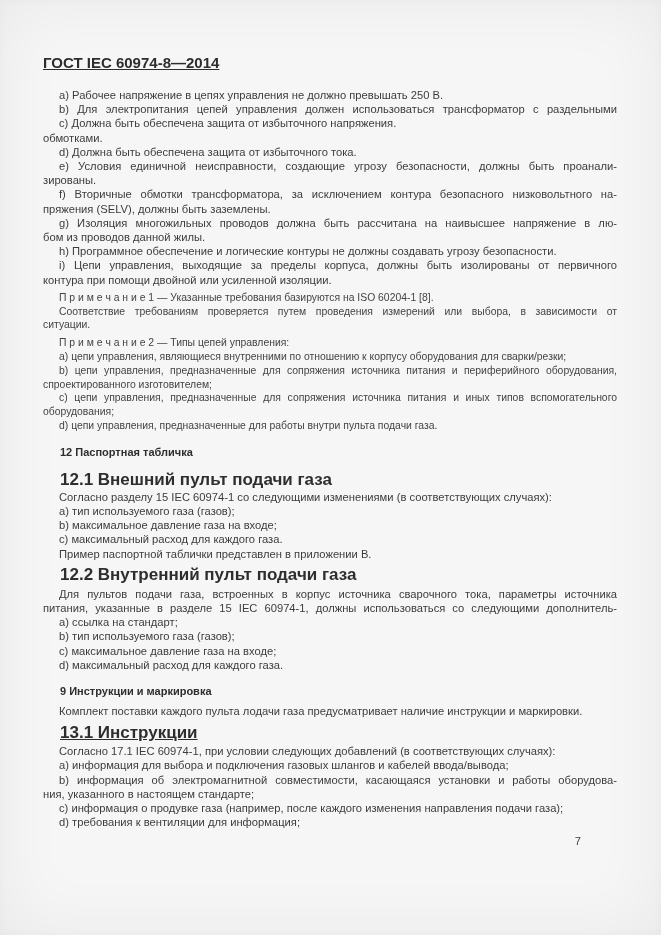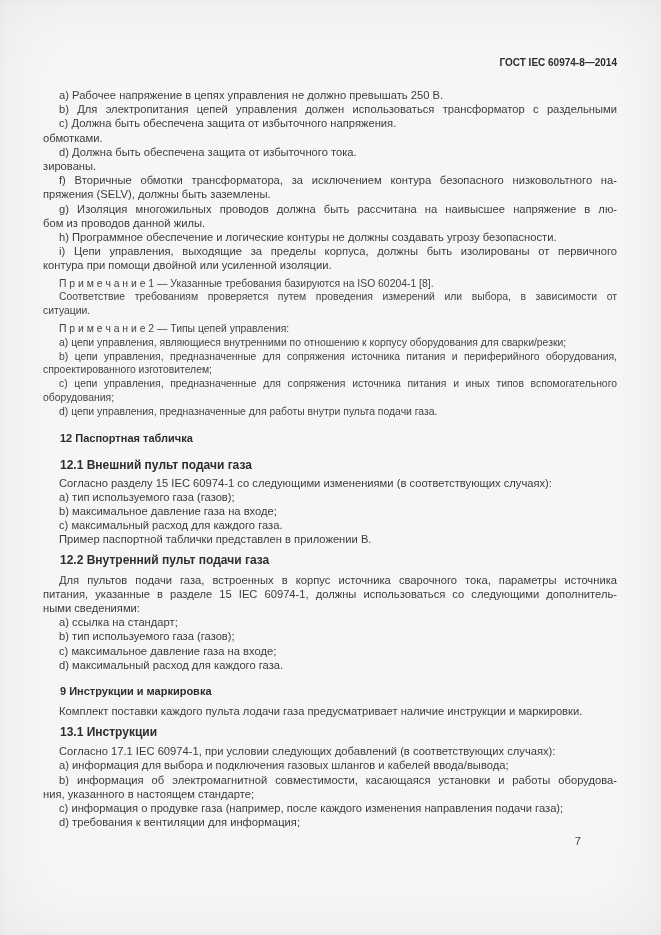--- a/index.html
+++ b/index.html
@@ -15,7 +15,7 @@
     padding:56px 44px 0 43px;
     overflow:hidden;
   }
-  .header { text-align:right; font-size:10px; font-weight:bold; color:#2d2d2d; line-height:14px; }
+  .header { text-align:left; font-size:15px; font-weight:bold; color:#2d2d2d; line-height:14px;text-decoration:underline; }
   .doc { width:574px; }
   .block { }
   .line { font-size:11.2px; line-height:14.2px; text-align:left; white-space:normal; }

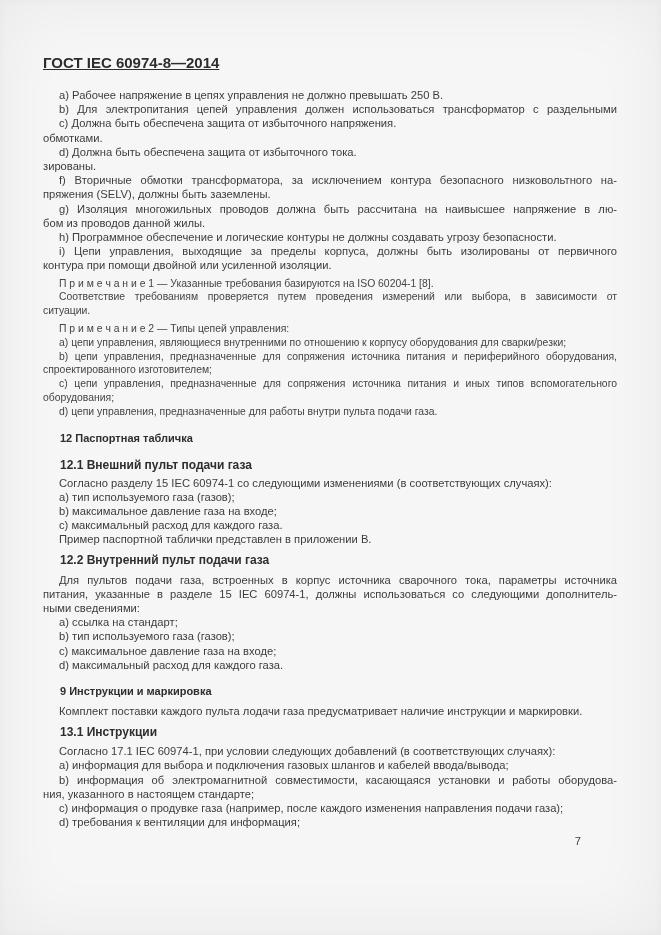--- a/index.html
+++ b/index.html
@@ -52,6 +52,7 @@
         <div class="line ind">c) Должна быть обеспечена защита от избыточного напряжения.</div>
         <div class="line">обмотками.</div>
         <div class="line ind">d) Должна быть обеспечена защита от избыточного тока.</div>
+        <div class="line ind just">e) Условия единичной неисправности, создающие угрозу безопасности, должны быть проанали-</div>
         <div class="line">зированы.</div>
         <div class="line ind just">f) Вторичные обмотки трансформатора, за исключением контура безопасного низковольтного на-</div>
         <div class="line">пряжения (SELV), должны быть заземлены.</div>

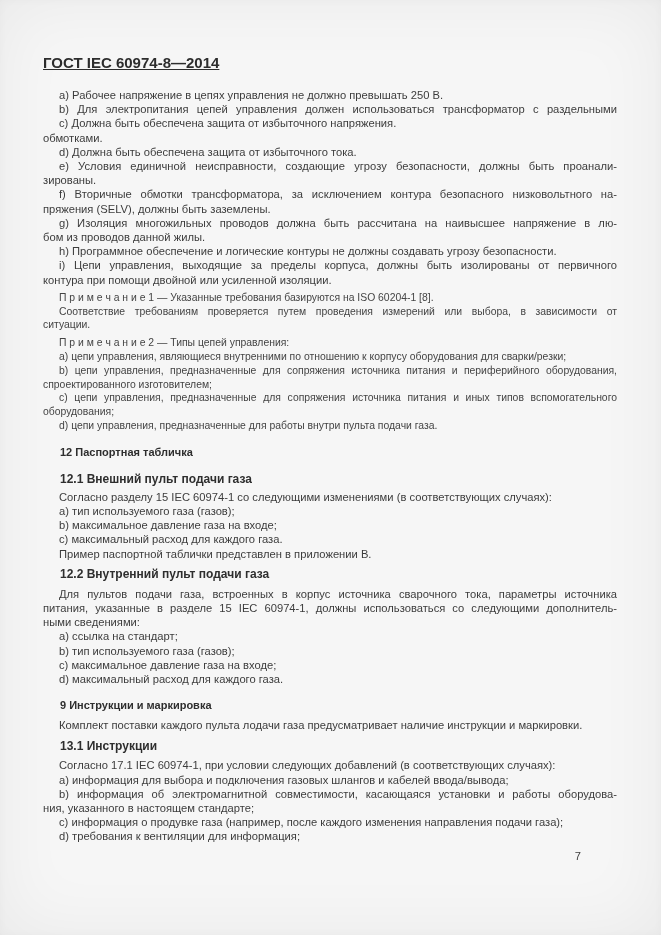--- a/index.html
+++ b/index.html
@@ -23,7 +23,7 @@
   .line.just { text-align:justify; text-align-last:justify; }
   .note .line { font-size:10.4px; line-height:13.8px; color:#444; }
   .h1 { font-size:11px; font-weight:bold; color:#2e2e2e; line-height:19px; padding-left:17px; }
-  .h2 { font-size:12px; font-weight:bold; color:#2e2e2e; line-height:15px; padding-left:17px; }
+  .h2 { font-size:17px; font-weight:bold; color:#2e2e2e; line-height:15px; padding-left:17px; }
   [data-block="sec11-items"] { margin-top:18px; }
   [data-block="note-1"] { margin-top:4px; }
   [data-block="note-2"] { margin-top:4px; }

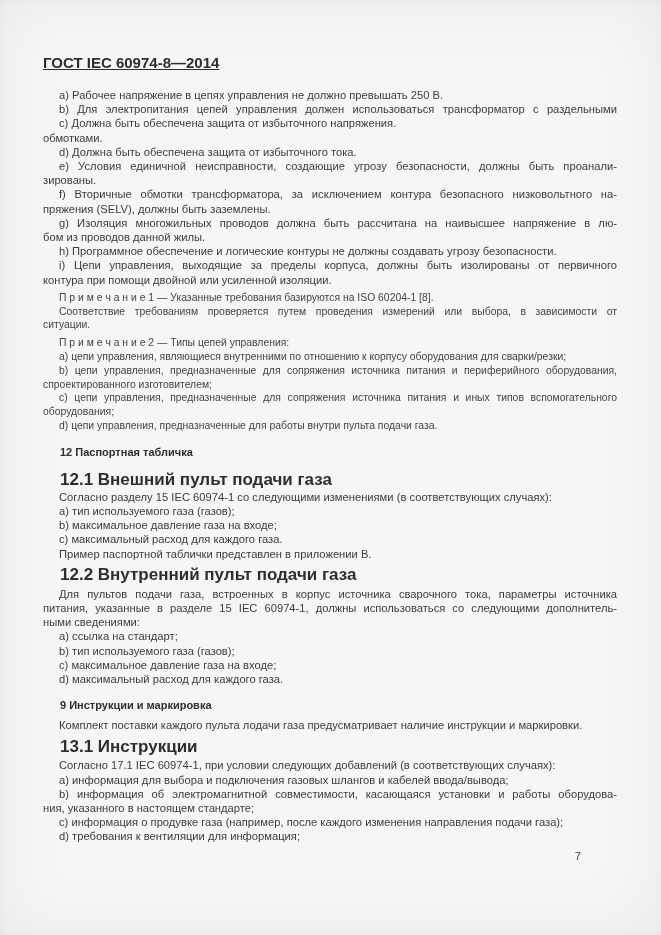--- a/index.html
+++ b/index.html
@@ -89,7 +89,6 @@
       <div class="block bodytxt" data-block="sec12-2">
         <div class="line ind just">Для пультов подачи газа, встроенных в корпус источника сварочного тока, параметры источника</div>
         <div class="line just">питания, указанные в разделе 15 IEC 60974-1, должны использоваться со следующими дополнитель-</div>
-        <div class="line">ными сведениями:</div>
         <div class="line ind">a) ссылка на стандарт;</div>
         <div class="line ind">b) тип используемого газа (газов);</div>
         <div class="line ind">c) максимальное давление газа на входе;</div>

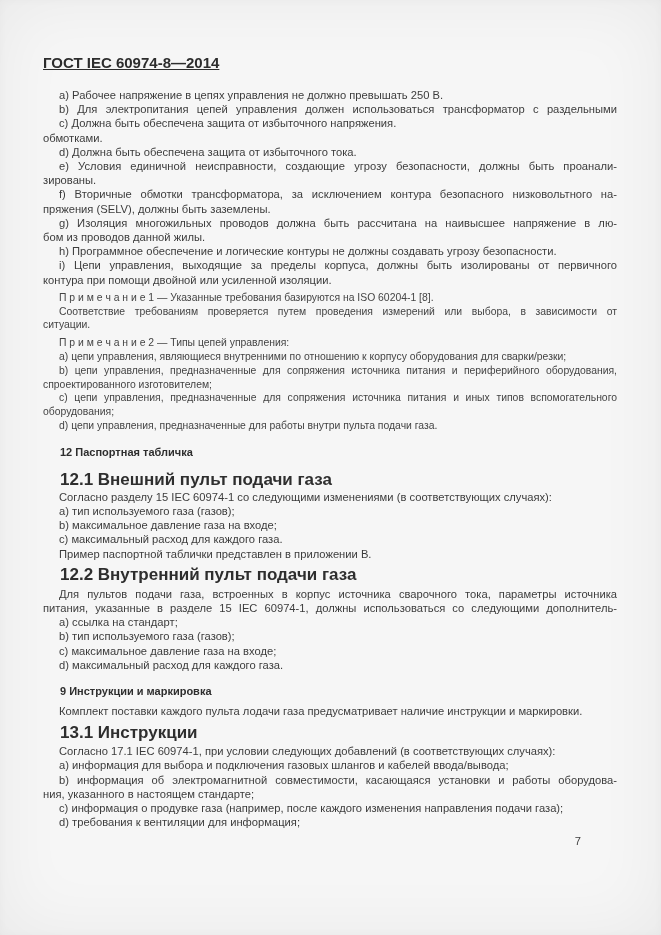--- a/index.html
+++ b/index.html
@@ -34,7 +34,7 @@
   [data-block="sec12-2"] { margin-top:5px; }
   [data-block="h-13"] { margin-top:10px; }
   [data-block="sec13-intro"] { margin-top:3px; }
-  [data-block="h-13-1"] { margin-top:7px; }
+  [data-block="h-13-1"] { margin-top:7px;text-decoration:underline; }
   [data-block="sec13-1"] { margin-top:4px; }
   .page-num { margin-top:6px; text-align:right; padding-right:36px; font-size:11.2px; color:#3c3c3c; }
 </style>

